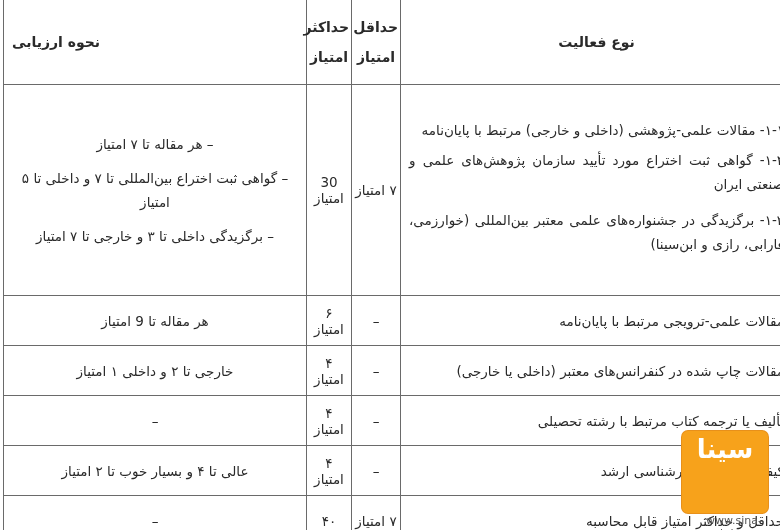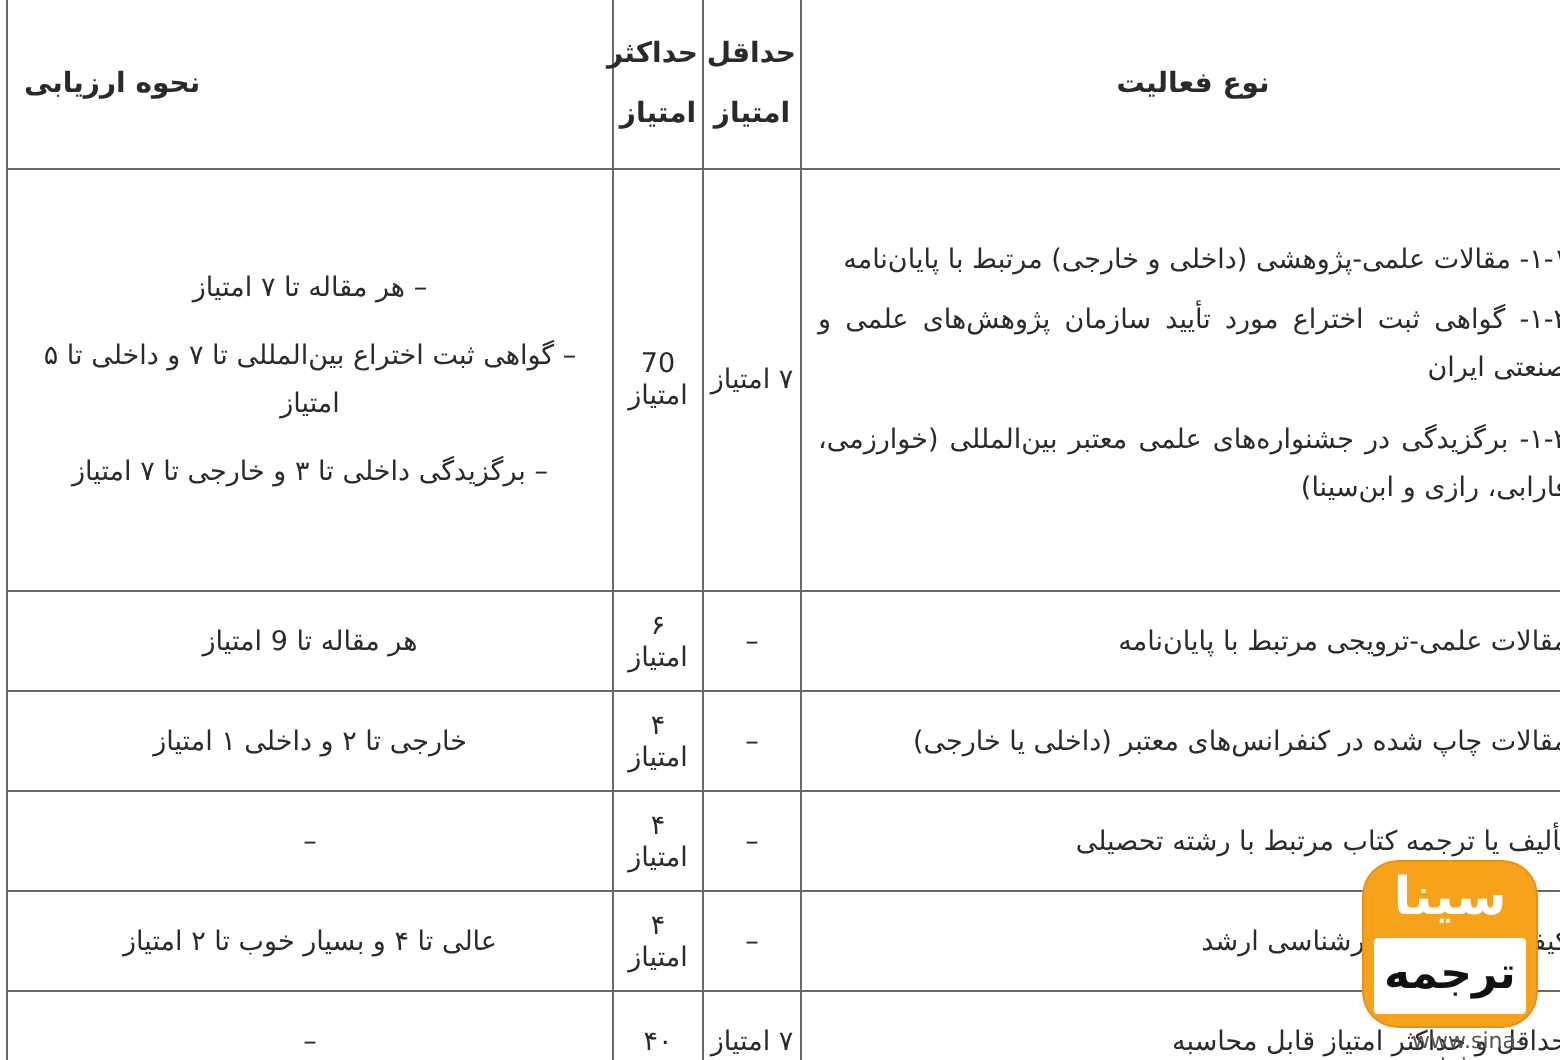--- a/index.html
+++ b/index.html
@@ -39,7 +39,7 @@
       <span class="act-line">۱-۳- برگزیدگی در جشنواره‌های علمی معتبر بین‌المللی (خوارزمی، فارابی، رازی و ابن‌سینا)</span>
     </td>
     <td class="c-min">۷ امتیاز</td>
-    <td class="c-max">70 امتیاز</td>
+    <td class="c-max">30 امتیاز</td>
     <td class="c-eval">
       <span class="eval-line">– هر مقاله تا ۷ امتیاز</span>
       <span class="eval-line">– گواهی ثبت اختراع بین‌المللی تا ۷ و داخلی تا ۵ امتیاز</span>

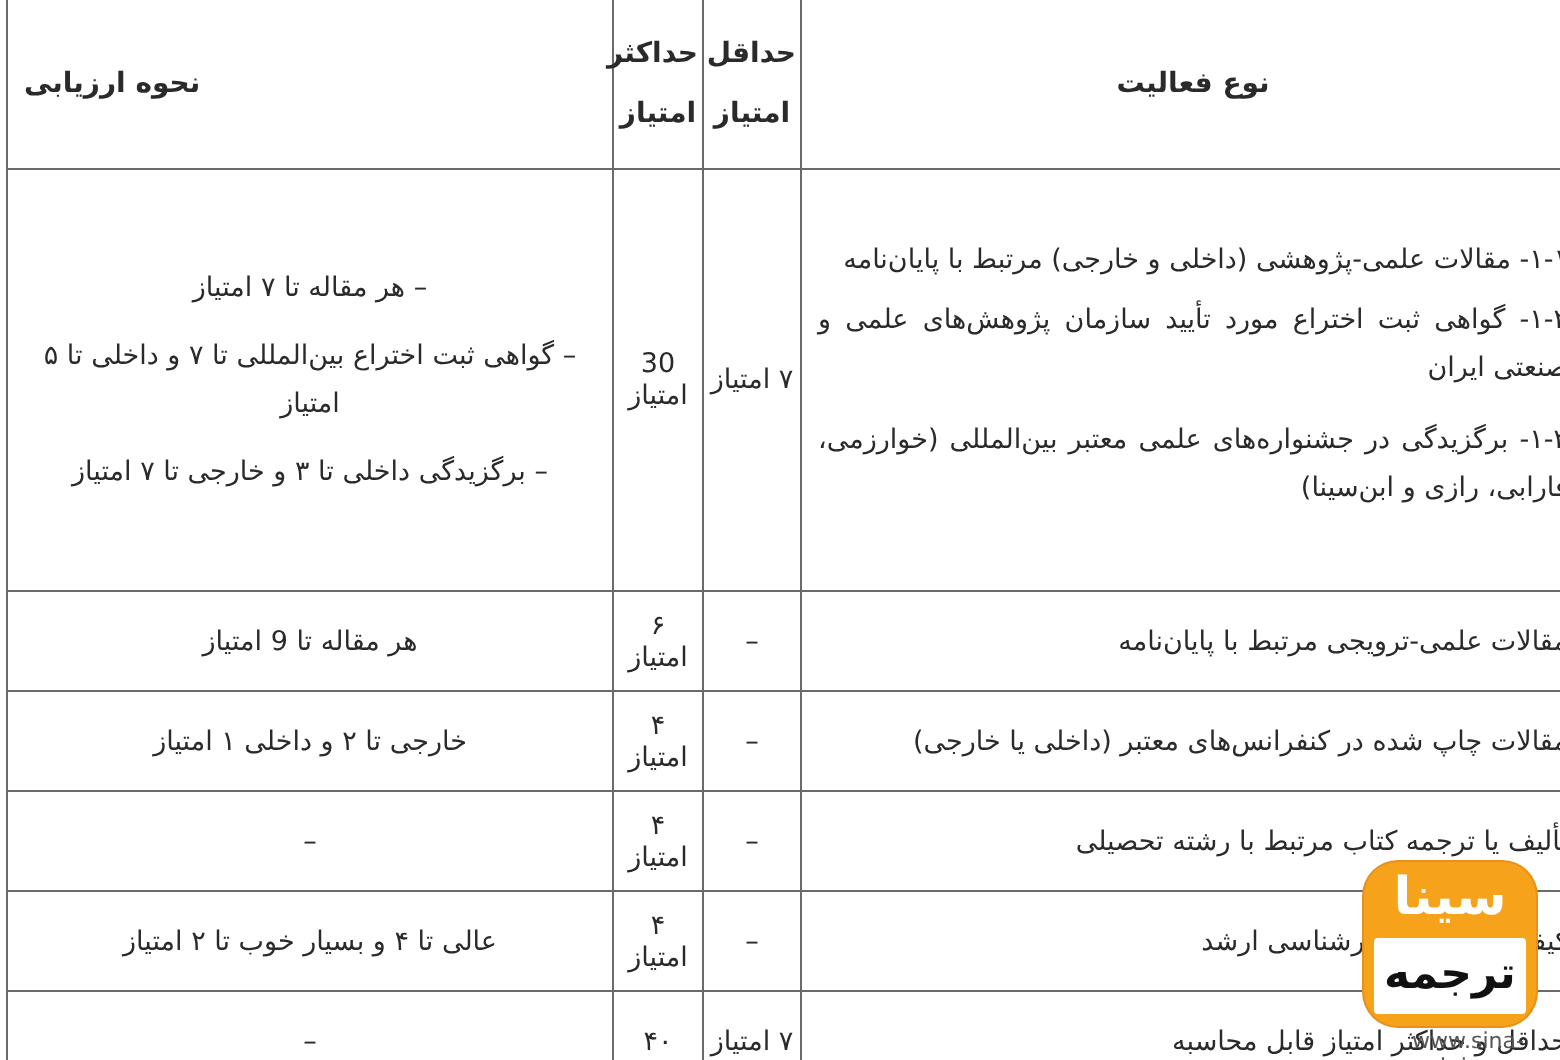--- a/index.html
+++ b/index.html
@@ -16,7 +16,7 @@
   .act-line{display:block;line-height:24px;margin:6px 0 12px;text-align:justify;}
   .act-line.short{margin-bottom:6px;}
   .eval-line{display:block;line-height:24px;margin:10px 0;}
-  .logo{position:absolute;left:682px;top:431px;width:86px;height:82px;background:#f7a21b;border-radius:17px;box-shadow:0 0 0 1px #e8901a;}
+  .logo{position:absolute;left:682px;top:431px;width:86px;height:82px;background:#f7a21b;border-radius:6px;box-shadow:0 0 0 1px #e8901a;}
   .logo-top{position:absolute;left:0;top:0;width:86px;height:36px;color:#fff;font-weight:bold;font-size:26px;text-align:center;line-height:36px;direction:rtl;}
   .logo-bot{position:absolute;left:5px;top:38px;width:76px;height:38px;background:#fff;color:#111;font-weight:bold;font-size:22px;text-align:center;line-height:38px;border-radius:2px;direction:rtl;}
   .url{position:absolute;left:690px;top:514px;font-size:11px;color:#555;font-family:"DejaVu Sans",sans-serif;margin-left:16px;}

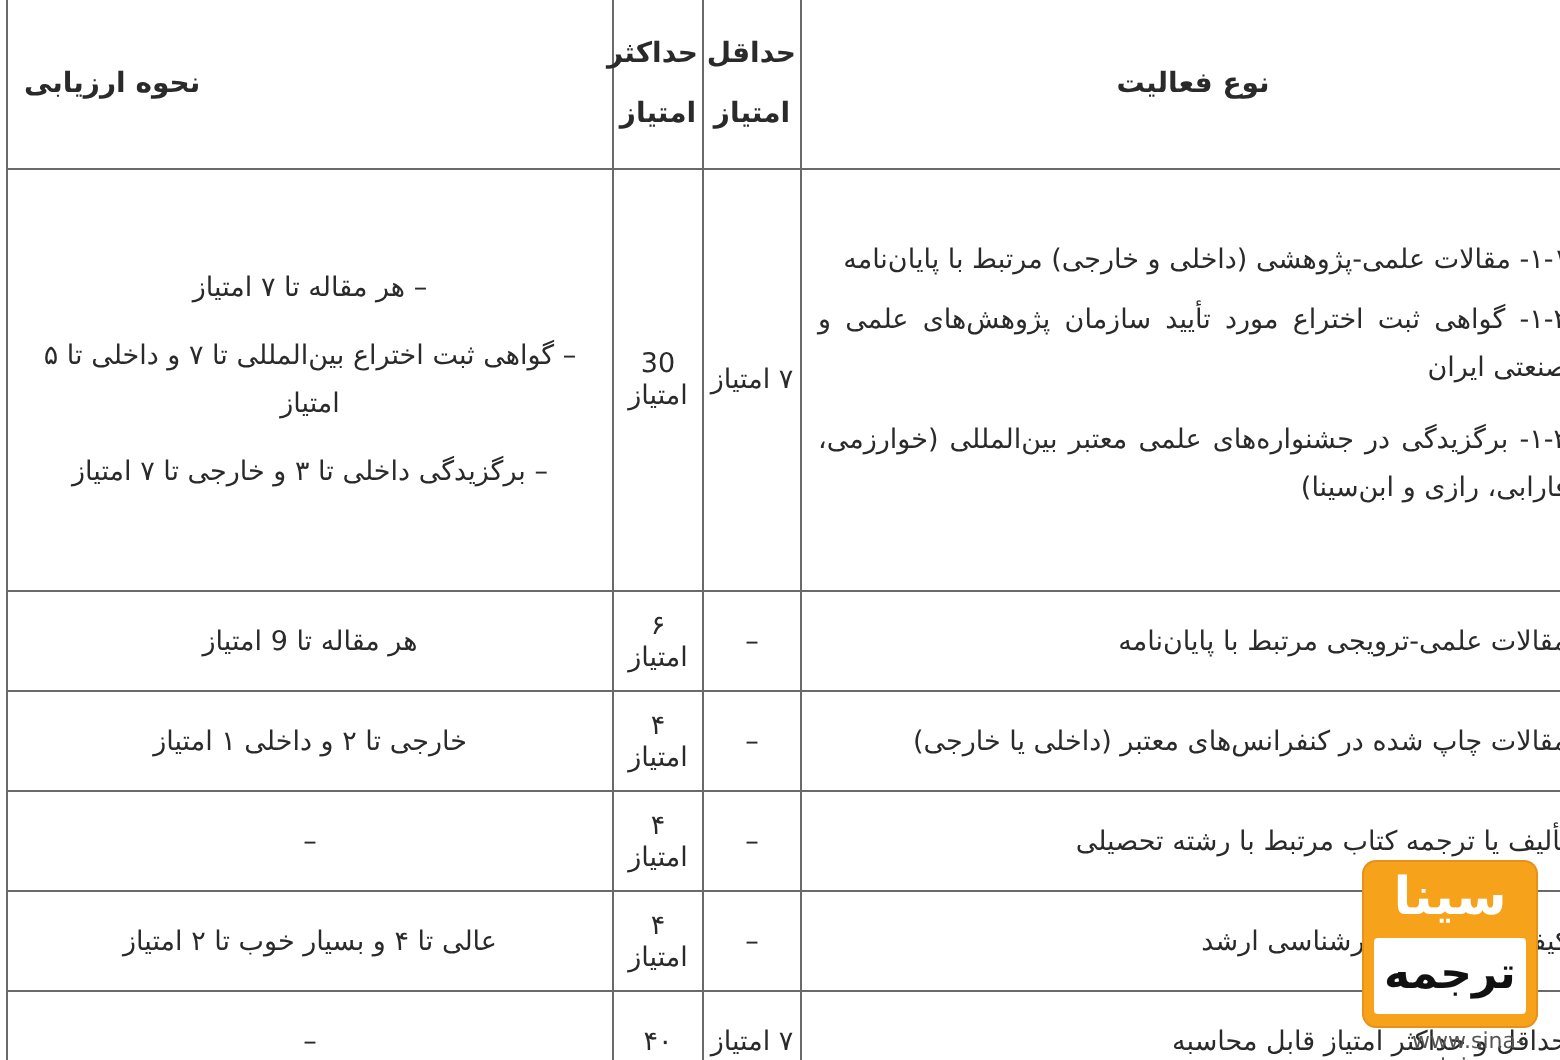--- a/index.html
+++ b/index.html
@@ -81,7 +81,6 @@
 
 <div class="logo">
   <div class="logo-top">سینا</div>
-  <div class="logo-bot">ترجمه</div>
 </div>
 <div class="url">www.sina-pub.ir</div>
 

